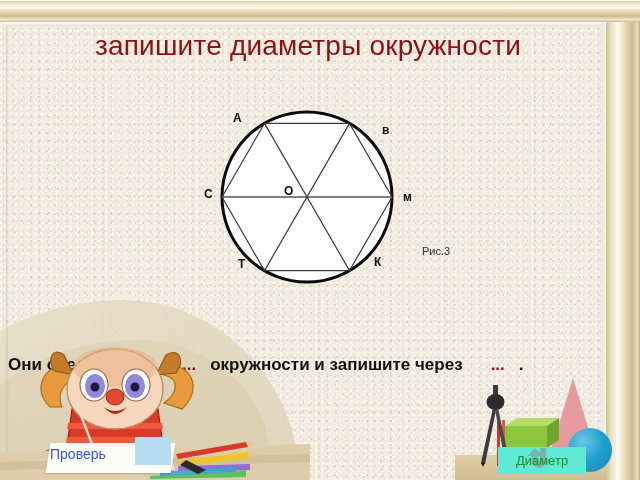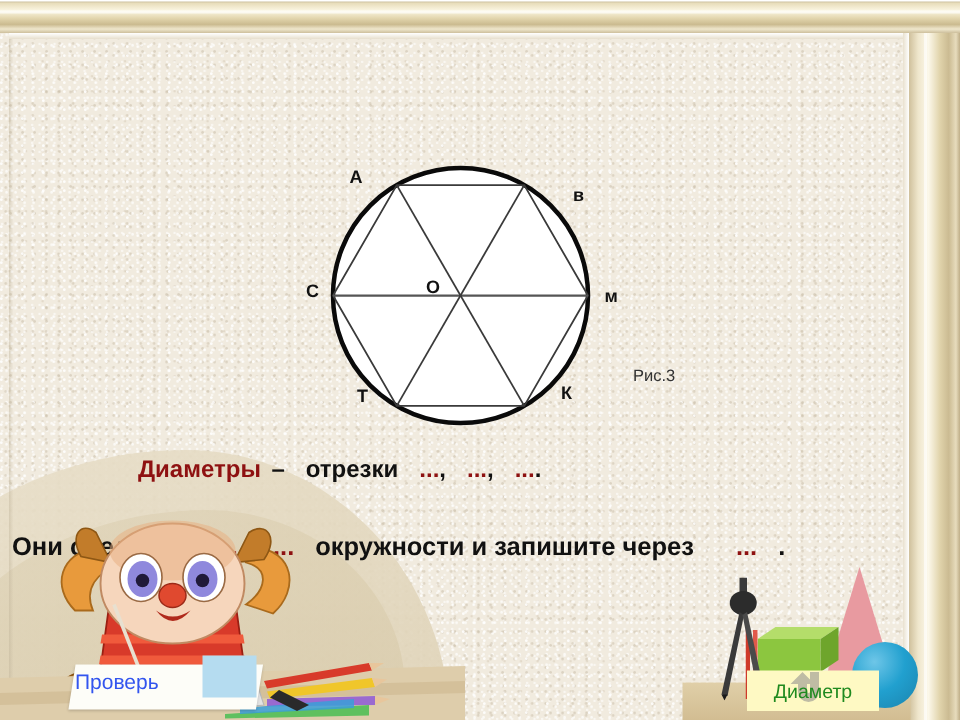--- a/index.html
+++ b/index.html
@@ -297,6 +297,7 @@
   <div class="inner-edge-right"></div>
   <div class="inner-shadow-left"></div>
 
+  <div class="title">запишите диаметры окружности</div>
 
   <div class="figure">
     <svg width="260" height="185" viewBox="0 0 260 185">

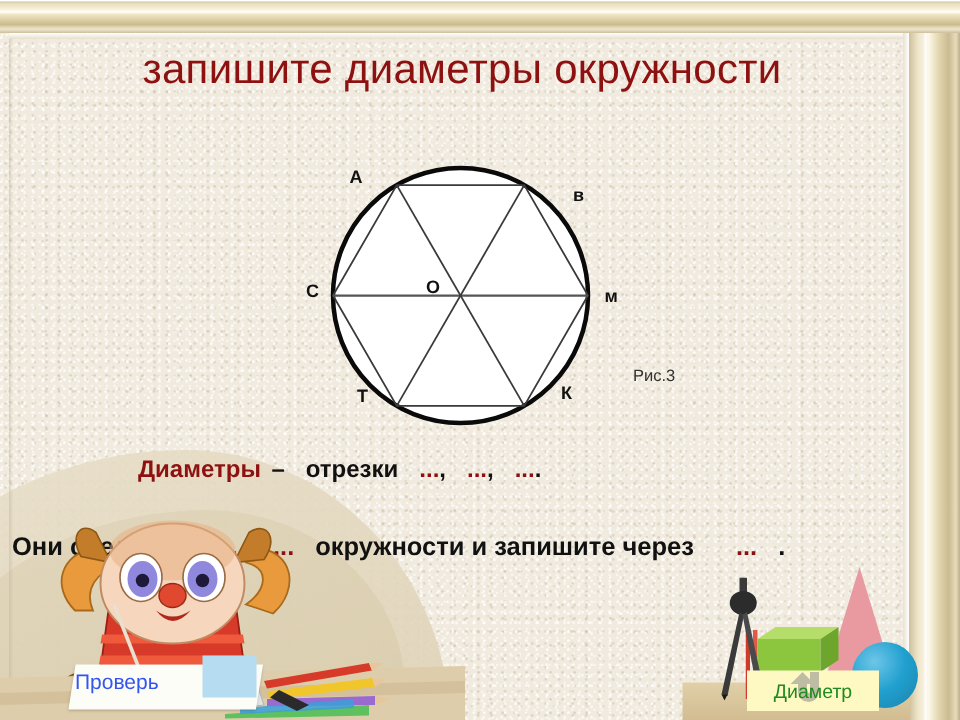--- a/index.html
+++ b/index.html
@@ -321,9 +321,6 @@
     <div class="fig-caption" style="left:222px; top:140px;text-align:center;">Рис.3</div>
   </div>
 
-  <div class="line1">
-    <span class="red">Диаметры</span><span class="sp"></span><span class="blk">–</span><span class="sp-lg"></span><span class="blk">отрезки</span><span class="sp-lg"></span><span class="red">...</span><span class="blk">,</span><span class="sp-lg"></span><span class="red">...</span><span class="blk">,</span><span class="sp-lg"></span><span class="red">...</span><span class="blk">.</span>
-  </div>
 
   <div class="line2">
     <span class="blk">Они соединяют</span><span class="sp-lg"></span><span class="red">...</span><span class="sp-lg"></span><span class="red">...</span><span class="sp-lg"></span><span class="blk">окружности и запишите через</span><span class="sp-lg"></span><span class="sp-lg"></span><span class="red">...</span><span class="sp-lg"></span><span class="blk">.</span>

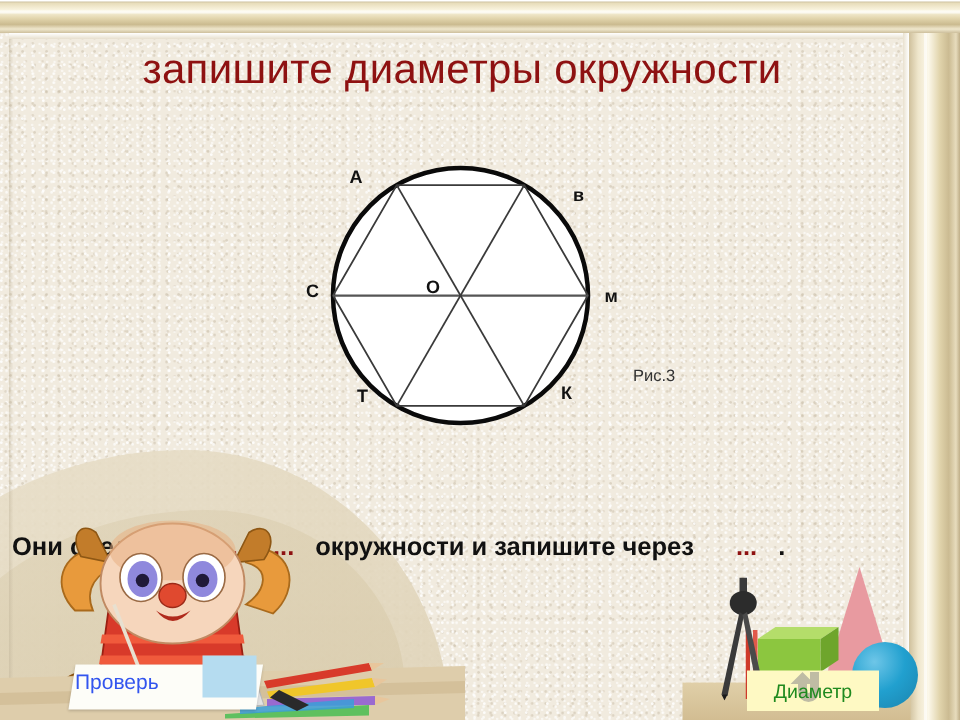--- a/index.html
+++ b/index.html
@@ -260,7 +260,7 @@
     top: 447px;
     width: 88px;
     height: 27px;
-    background: #fef9c3;
+    background: #5eead4;
     display: flex;
     align-items: center;
     justify-content: center;

